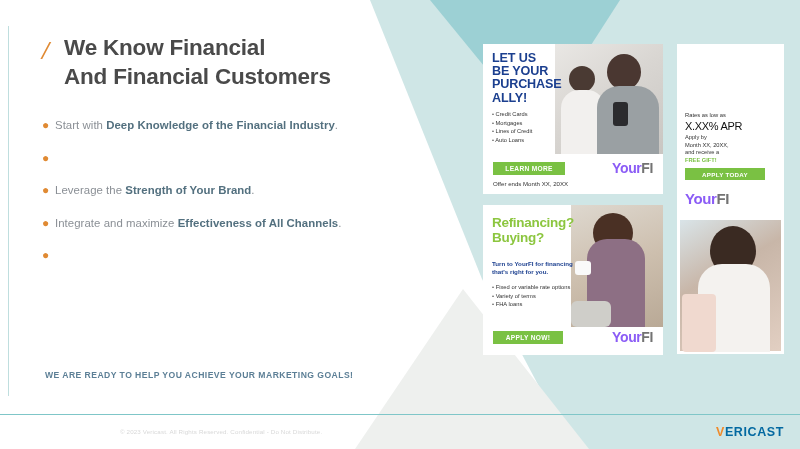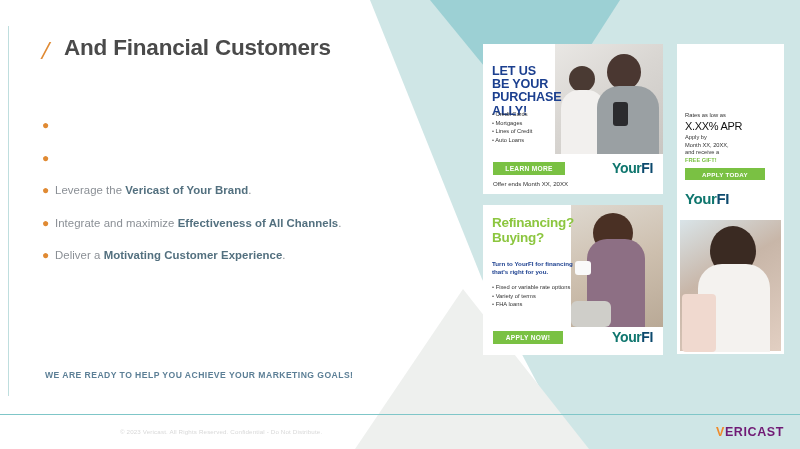--- a/index.html
+++ b/index.html
@@ -205,6 +205,7 @@
   <div class="headline-wrap">
     <div class="slash">/</div>
     <div class="headline">
+      <div>We Know Financial</div>
       <div>And Financial Customers</div>
     </div>
   </div>

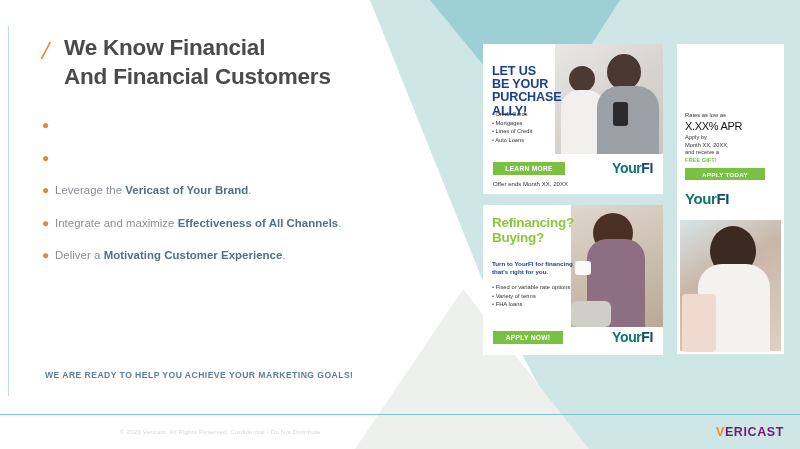--- a/index.html
+++ b/index.html
@@ -97,7 +97,7 @@
     overflow:hidden;
   }
   .ad1 .hdr{
-    position:absolute;left:9px;top:21px;
+    position:absolute;left:9px;top:8px;
     font-size:12.6px;line-height:13.2px;font-weight:bold;color:#1b3f8f;
     letter-spacing:-0.15px;
   }

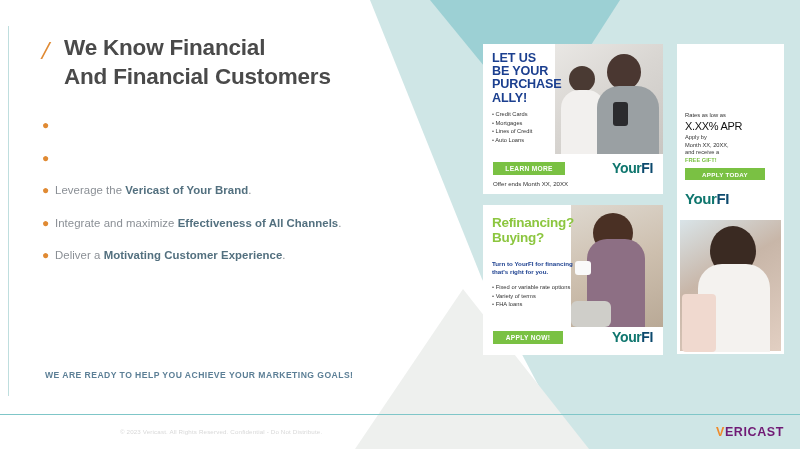--- a/index.html
+++ b/index.html
@@ -213,6 +213,7 @@
   <div class="bullets" id="bullets">
       <div class="bullet-row">
         <span class="bullet-dot">●</span>
+        <span class="bullet-text">Start with <b>Deep Knowledge of the Financial Industry</b>.</span>
       </div>
       <div class="bullet-row">
         <span class="bullet-dot">●</span>

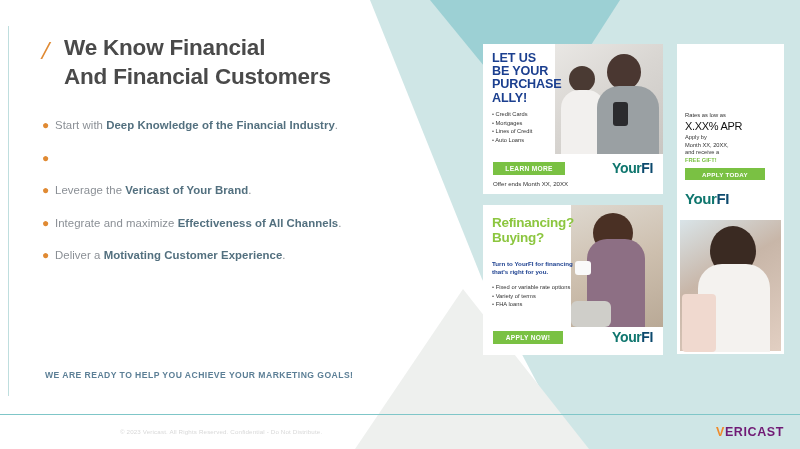--- a/index.html
+++ b/index.html
@@ -120,7 +120,7 @@
     font-size:14px;font-weight:bold;letter-spacing:-0.4px;
   }
 
-  .yf-your{color:#0f766e;text-align:right;}
+  .yf-your{color:#8b5cf6;text-align:right;}
   .yf-fi{color:#0c4a6e;}
 
   

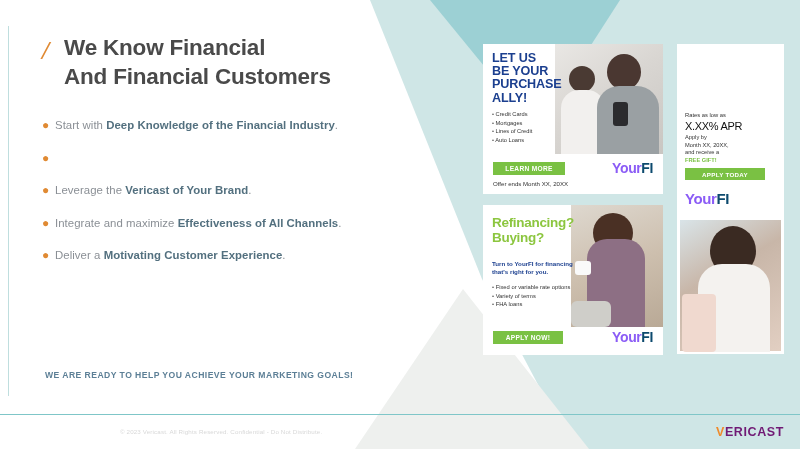--- a/index.html
+++ b/index.html
@@ -121,7 +121,7 @@
   }
 
   .yf-your{color:#8b5cf6;text-align:right;}
-  .yf-fi{color:#0c4a6e;}
+  .yf-fi{color:#737373;}
 
   
   .ad2{left:483px;top:205px;width:180px;height:150px;}

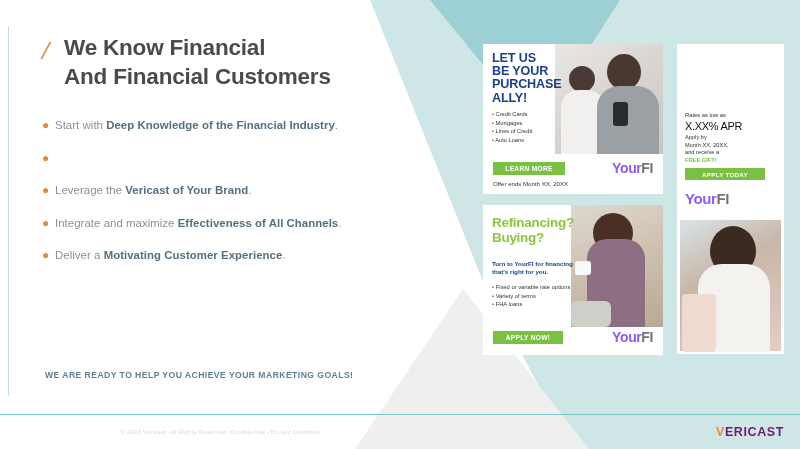--- a/index.html
+++ b/index.html
@@ -220,7 +220,7 @@
       </div>
       <div class="bullet-row">
         <span class="bullet-dot">●</span>
-        <span class="bullet-text">Leverage the <b>Vericast of Your Brand</b>.</span>
+        <span class="bullet-text">Leverage the <b>Strength of Your Brand</b>.</span>
       </div>
       <div class="bullet-row">
         <span class="bullet-dot">●</span>

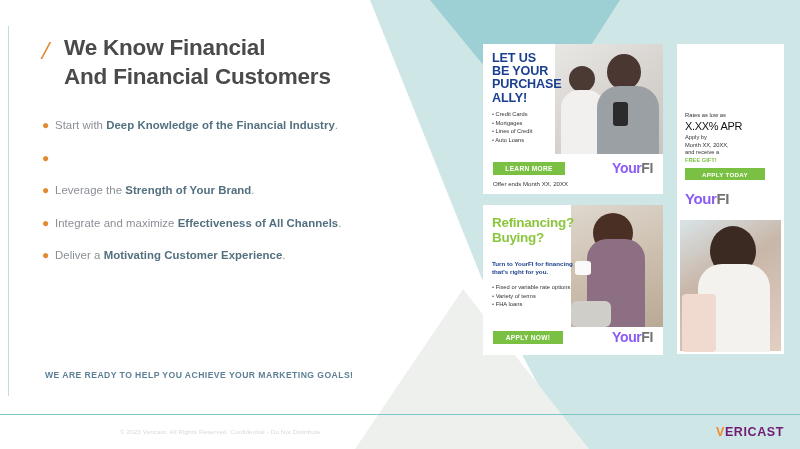--- a/index.html
+++ b/index.html
@@ -228,7 +228,6 @@
       </div>
       <div class="bullet-row">
         <span class="bullet-dot">●</span>
-        <span class="bullet-text">Deliver a <b>Motivating Customer Experience</b>.</span>
       </div>
     </div>
 

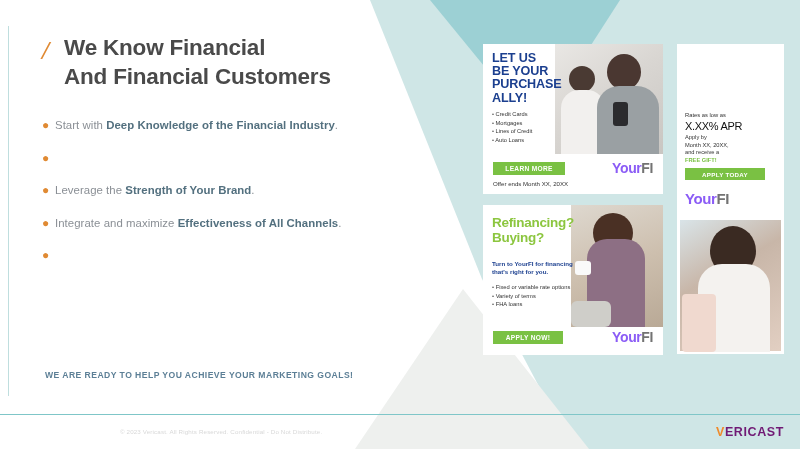--- a/index.html
+++ b/index.html
@@ -84,7 +84,7 @@
     font-size:12.5px;font-weight:bold;letter-spacing:0.6px;
   }
   .vericast .v{color:#ef8b2c;}
-  .vericast .rest{color:#701a75;}
+  .vericast .rest{color:#0369a1;}
 
   
   .ad{position:absolute;background:#fff;overflow:hidden;}

